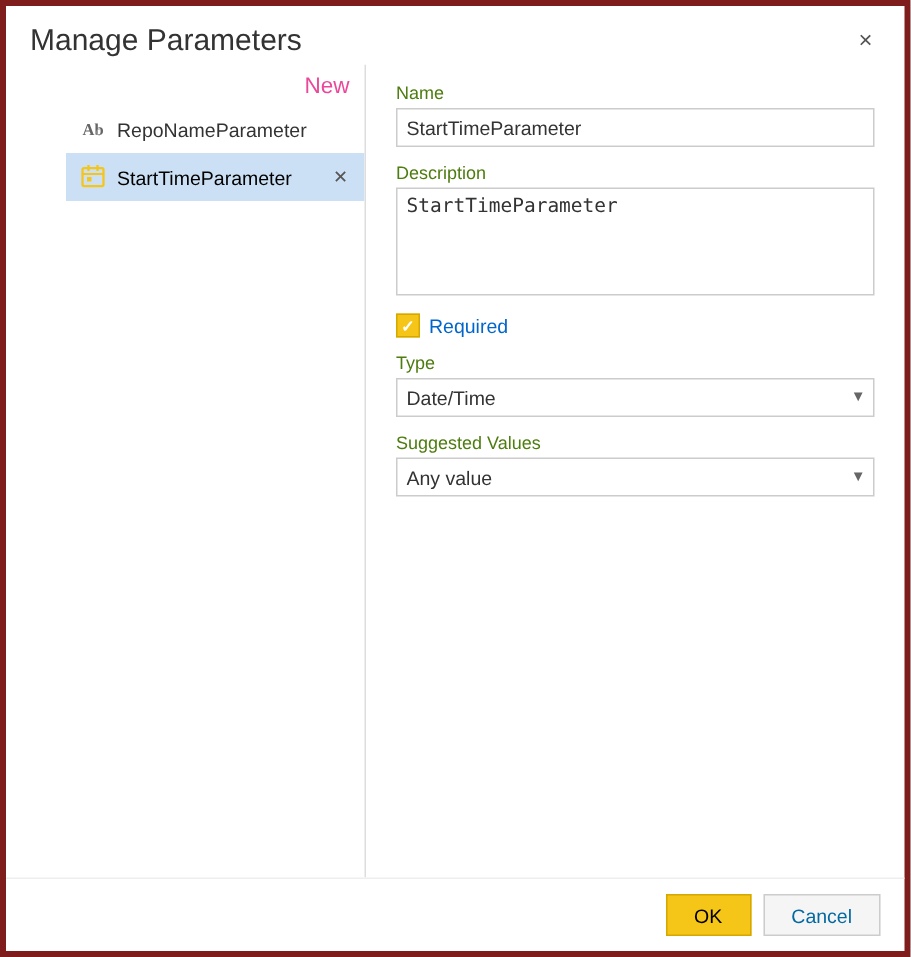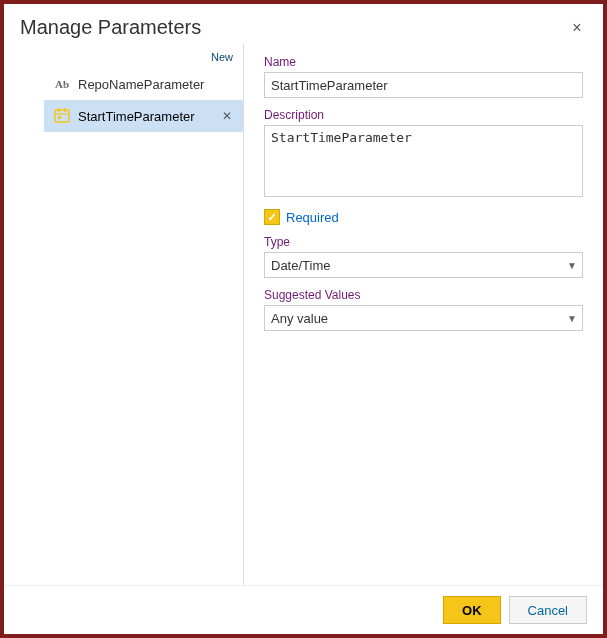--- a/index.html
+++ b/index.html
@@ -61,9 +61,9 @@
       padding: 2px 10px 4px 0;
     }
     .new-link {
-      color: #0c4a6e;
-      cursor: pointer;
-      font-size: 11px;
+      color: #ec4899;
+      cursor: pointer;
+      font-size: 15px;
       text-decoration: none;
     }
     .param-list {

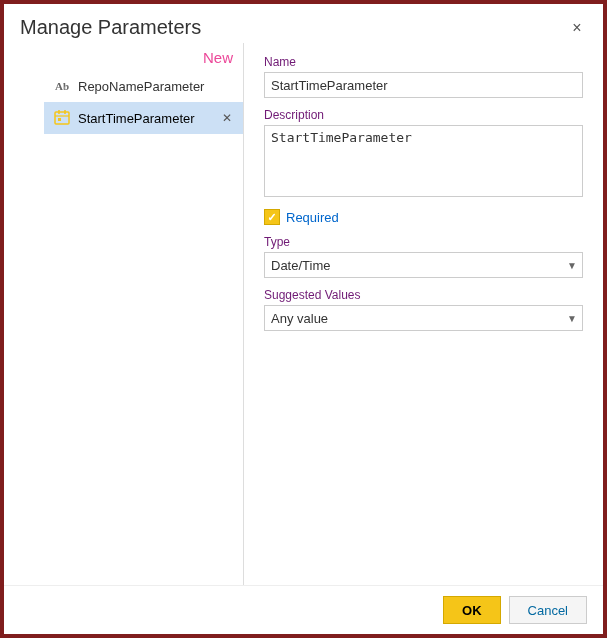--- a/index.html
+++ b/index.html
@@ -125,7 +125,7 @@
     }
     .field-label {
       font-size: 12px;
-      color: #701a75;
+      color: #4d7c0f;
       margin-bottom: 3px;
       font-weight: 400;
     }

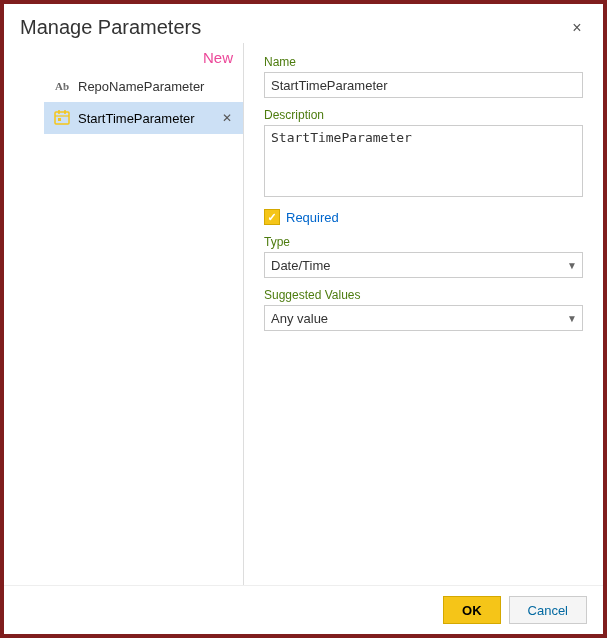--- a/index.html
+++ b/index.html
@@ -226,7 +226,7 @@
       background: #f5c518;
       border: 1px solid #d4a800;
       color: #000;
-      font-weight: 700;
+      font-weight: 400;
     }
   </style>
 </head>

